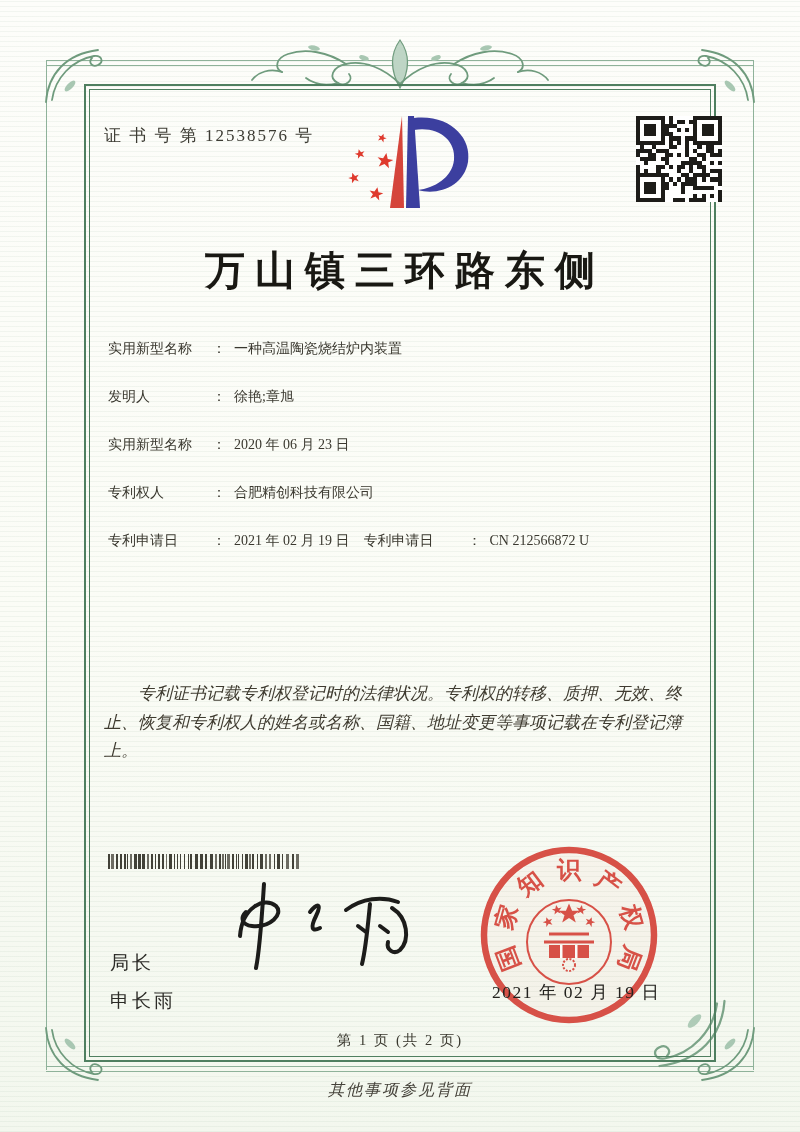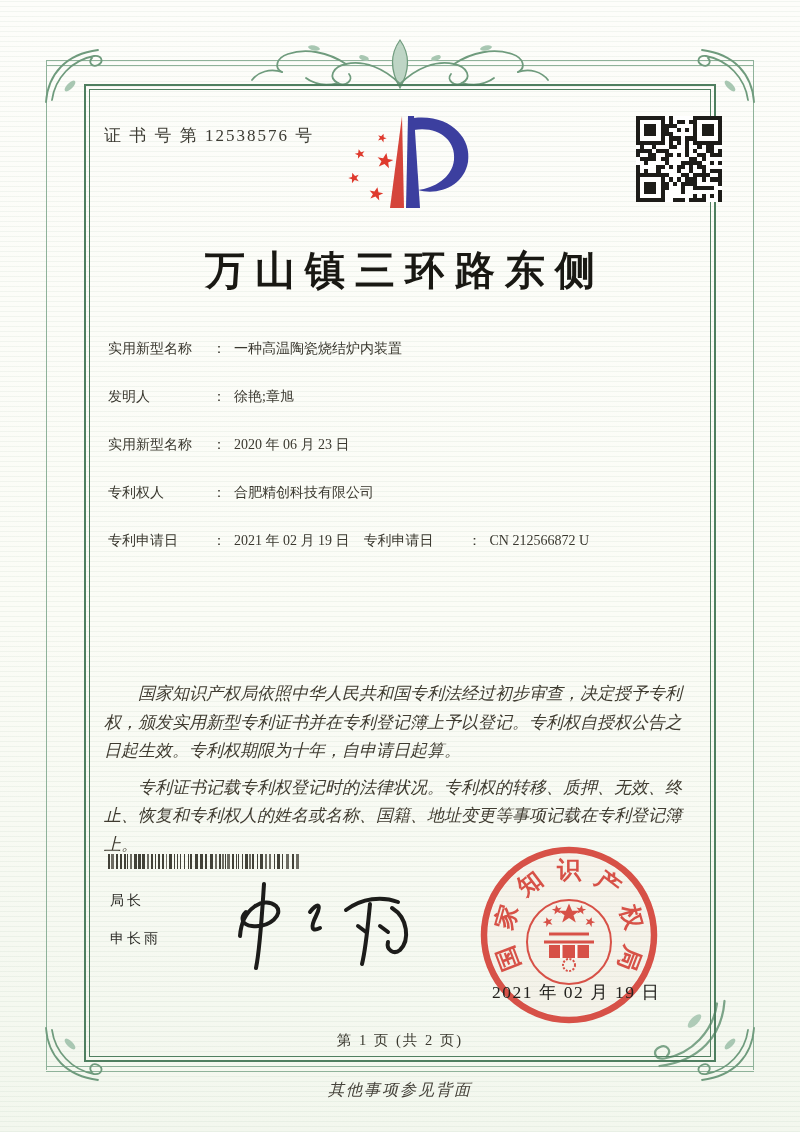--- a/index.html
+++ b/index.html
@@ -609,7 +609,6 @@
   </div>
 
   <div class="paragraphs">
-    <p>国家知识产权局依照中华人民共和国专利法经过初步审查，决定授予专利权，颁发实用新型专利证书并在专利登记簿上予以登记。专利权自授权公告之日起生效。专利权期限为十年，自申请日起算。</p>
     <p>专利证书记载专利权登记时的法律状况。专利权的转移、质押、无效、终止、恢复和专利权人的姓名或名称、国籍、地址变更等事项记载在专利登记簿上。</p>
   </div>
 

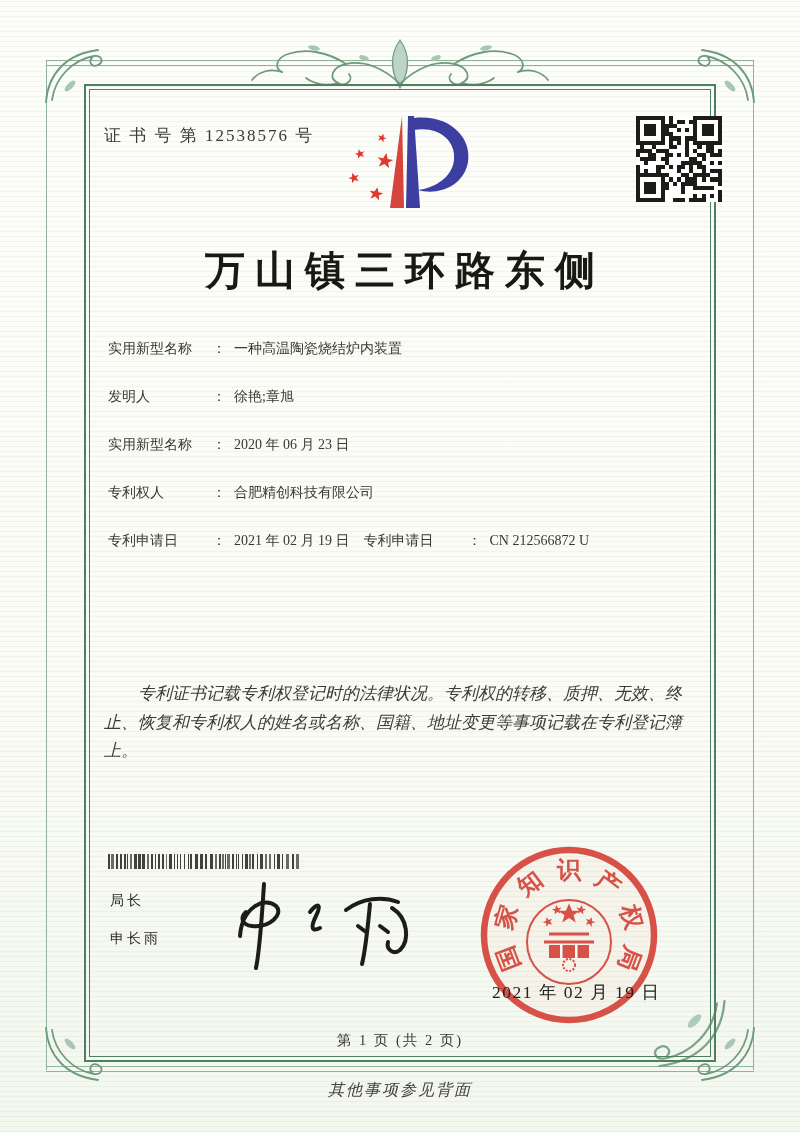--- a/index.html
+++ b/index.html
@@ -59,8 +59,8 @@
   .bar{background:#232218;}
   .bar.light{background:#55544a;}
   
-  .sig-block{position:absolute;left:110px;top:881px;font-family:"Liberation Sans","DejaVu Sans",sans-serif;
-             font-size:14px;line-height:38px;color:#2b2a26;letter-spacing:3px;}
+  .sig-block{position:absolute;left:110px;top:944px;font-family:"Liberation Sans","DejaVu Sans",sans-serif;
+             font-size:19px;line-height:38px;color:#2b2a26;letter-spacing:3px;}
   .sig-svg{position:absolute;left:212px;top:874px;width:225px;height:102px;}
   .sig-stroke{stroke:#1c1c1a;stroke-width:4;fill:none;stroke-linecap:round;stroke-linejoin:round;}
   

